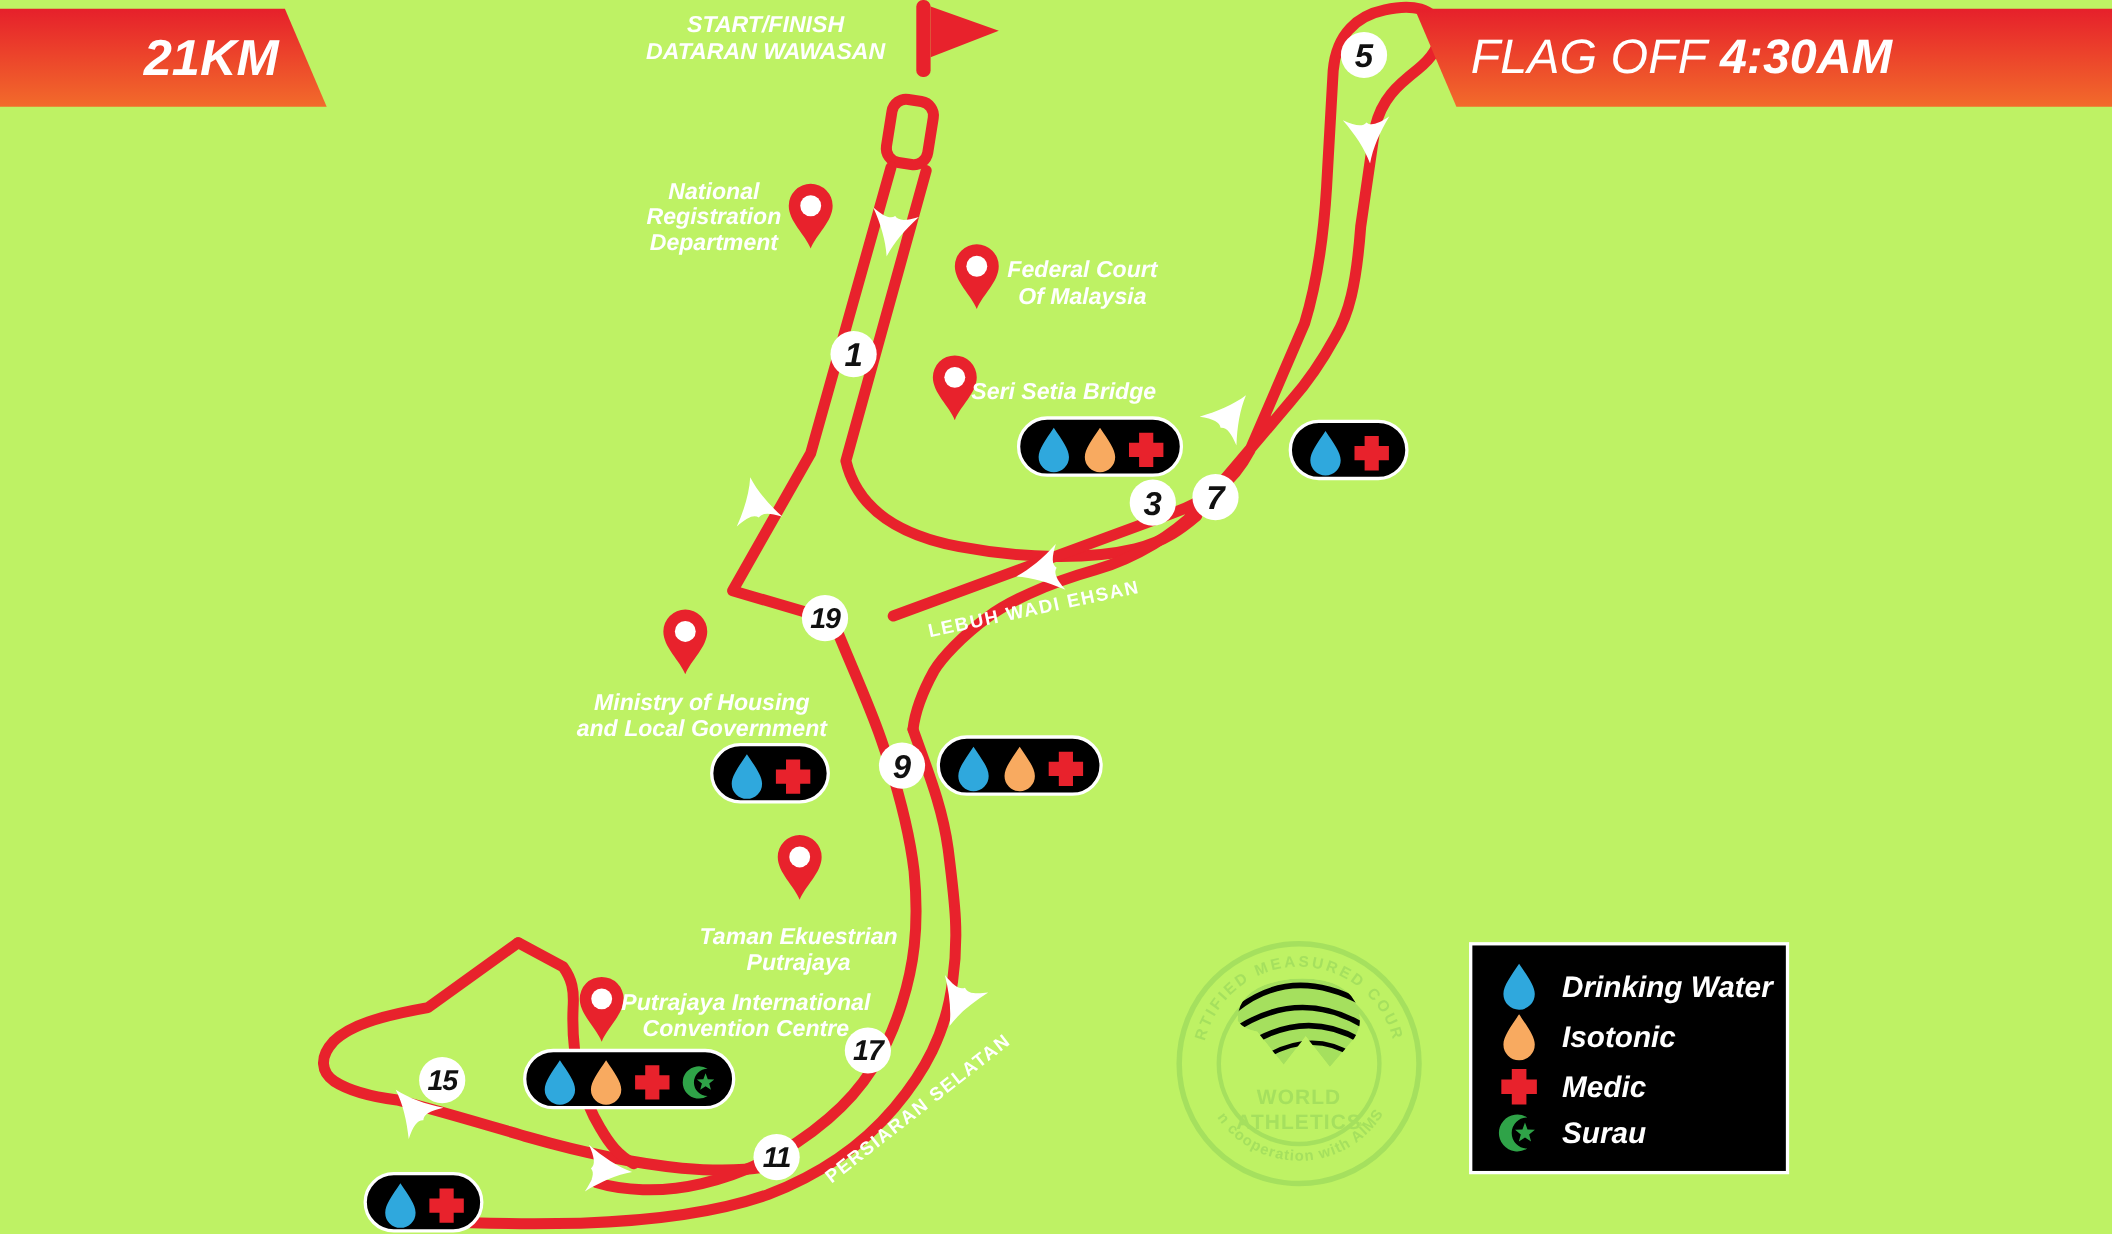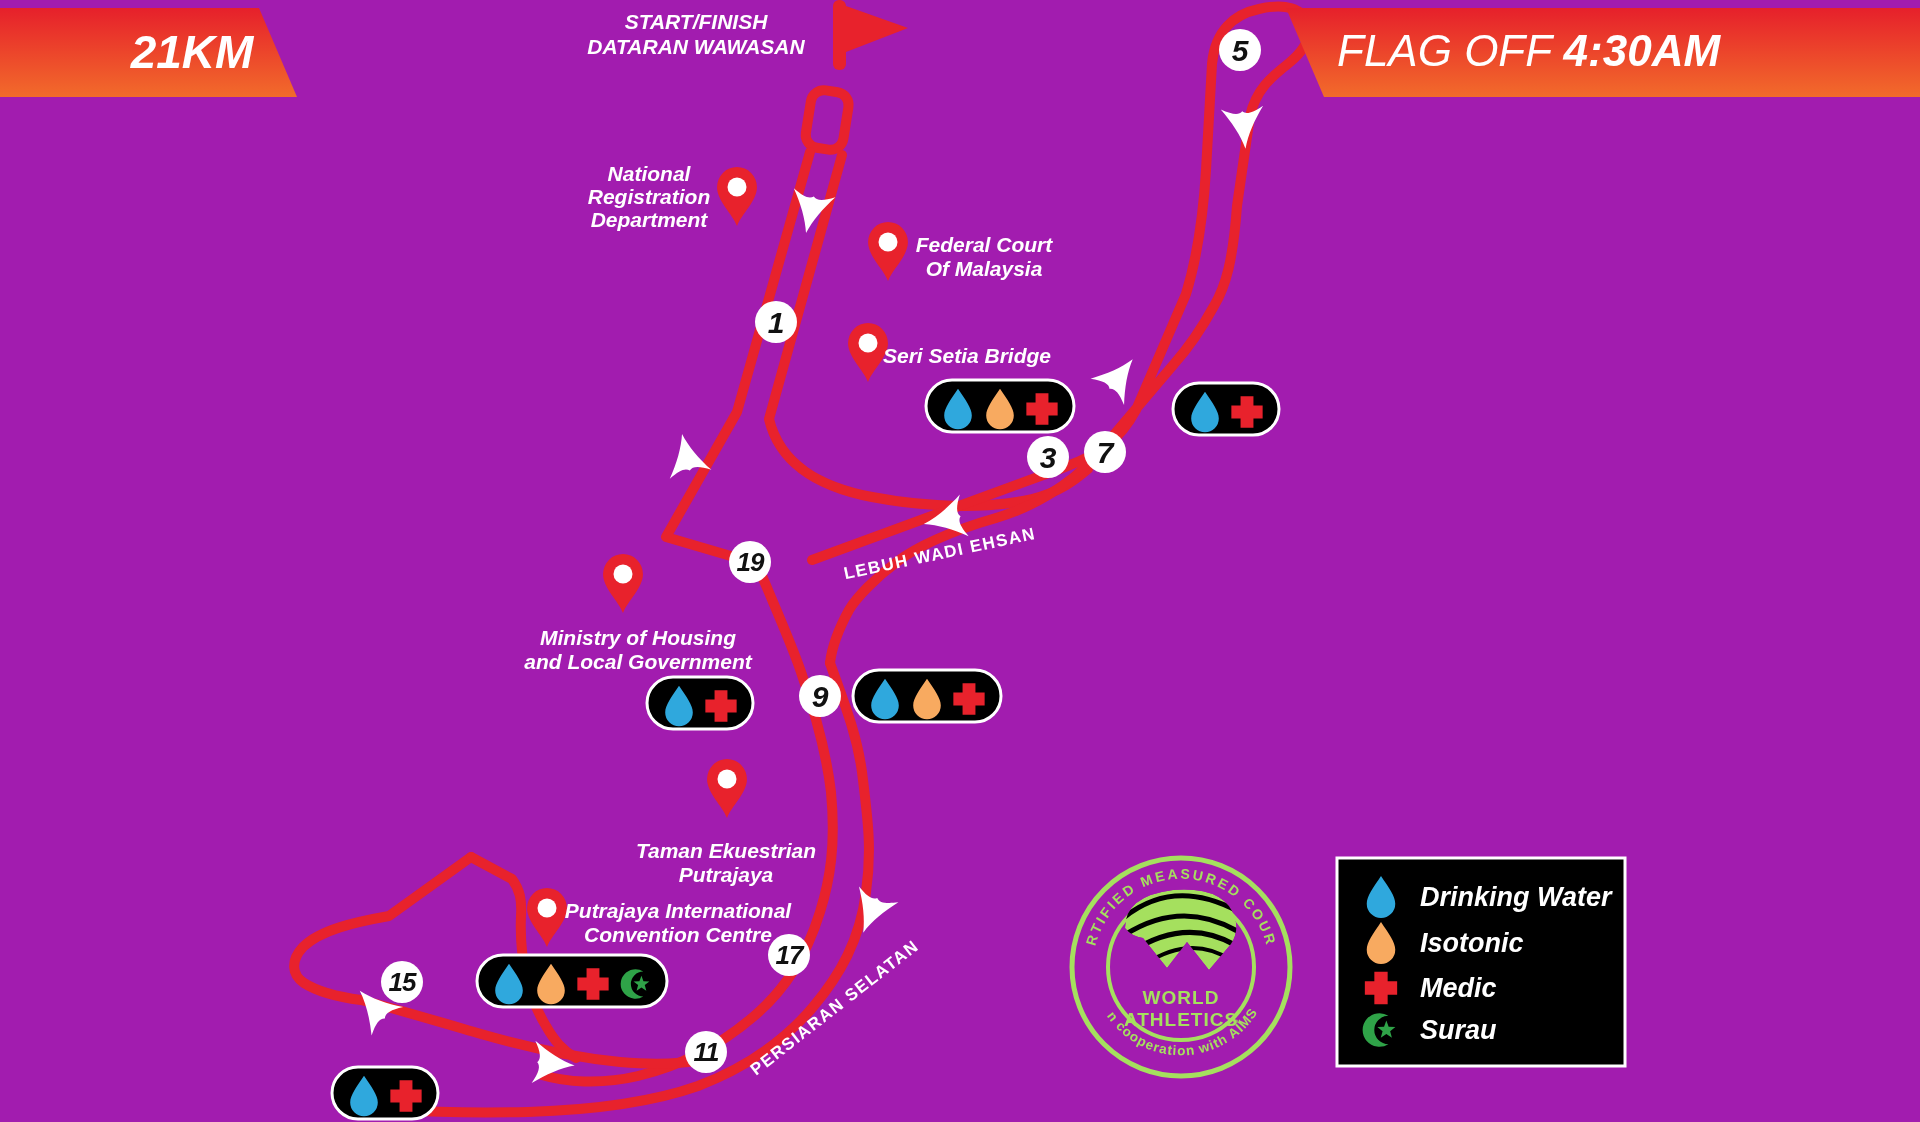--- a/index.html
+++ b/index.html
@@ -3,7 +3,7 @@
 <meta charset="utf-8">
 <style>
   html,body{margin:0;padding:0;background:#000;}
-  .stage{position:relative;width:1920px;height:1122px;background:#a21caf;overflow:hidden;}
+  .stage{position:relative;width:1920px;height:1122px;background:#bef264;overflow:hidden;}
   svg{position:absolute;left:0;top:0;}
   text{font-family:"Liberation Sans",sans-serif;}
   .lm{font-size:21px;font-weight:bold;font-style:italic;fill:#fff;text-anchor:middle;}

